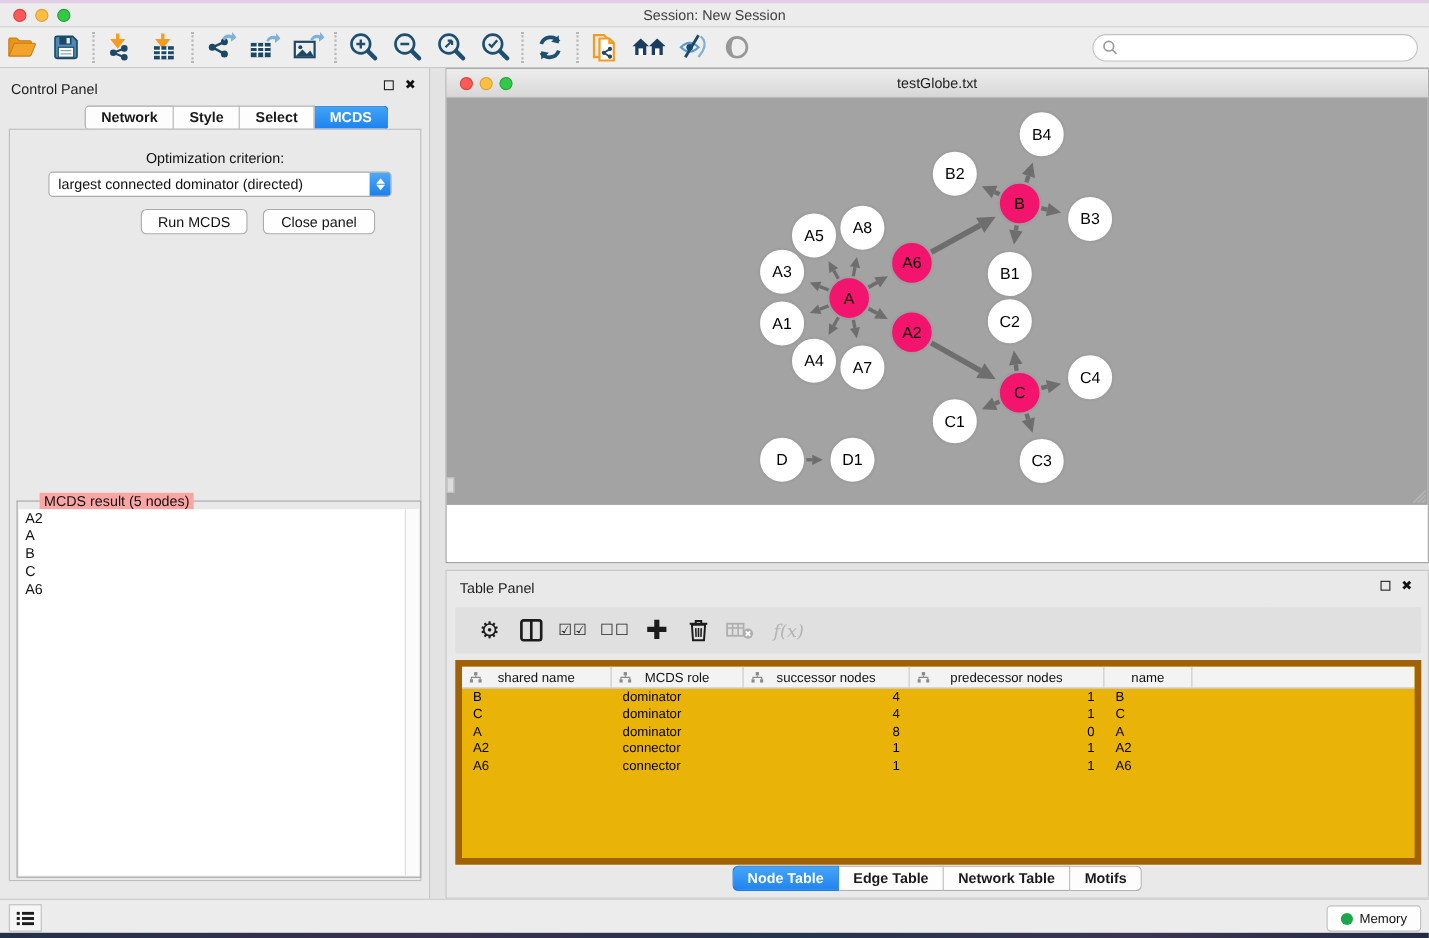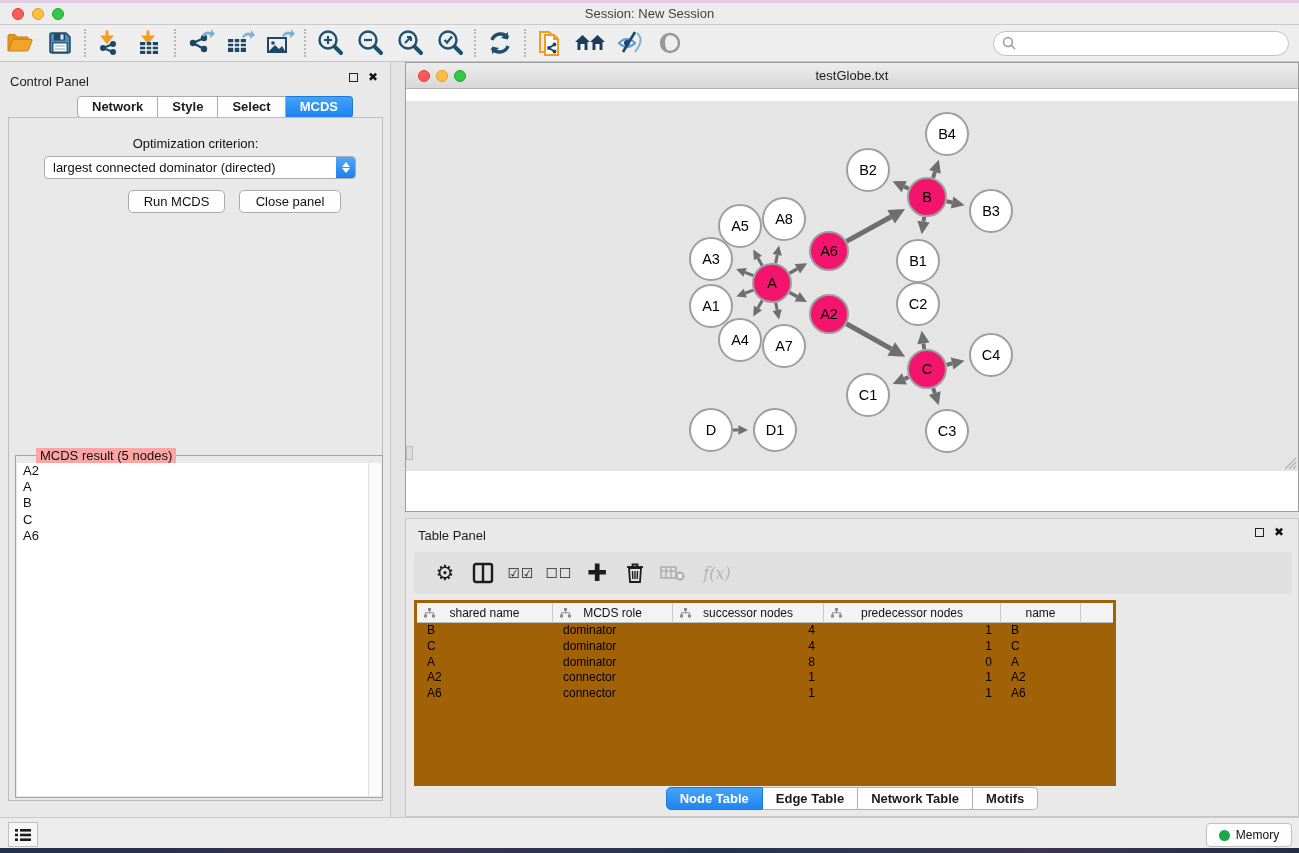--- a/index.html
+++ b/index.html
@@ -125,7 +125,7 @@
   .netwin-title .title { font-size:13px; color:#1c1c1c; }
   .netwin-title .lights { position:absolute; left:12px; top:7px; display:flex; gap:6px; }
   .netwin-title .tl { width:12px; height:12px; }
-  .net-canvas { position:absolute; left:0; top:38px; width:892px; height:370px; background:#e5e5e5; }
+  .net-canvas { position:absolute; left:0; top:26px; width:892px; height:370px; background:#a3a3a3; }
   .grip-left {
     position:absolute; left:0; top:345px; width:7px; height:14px;
     background:#dcdcdc; border:1px solid #bdbdbd;

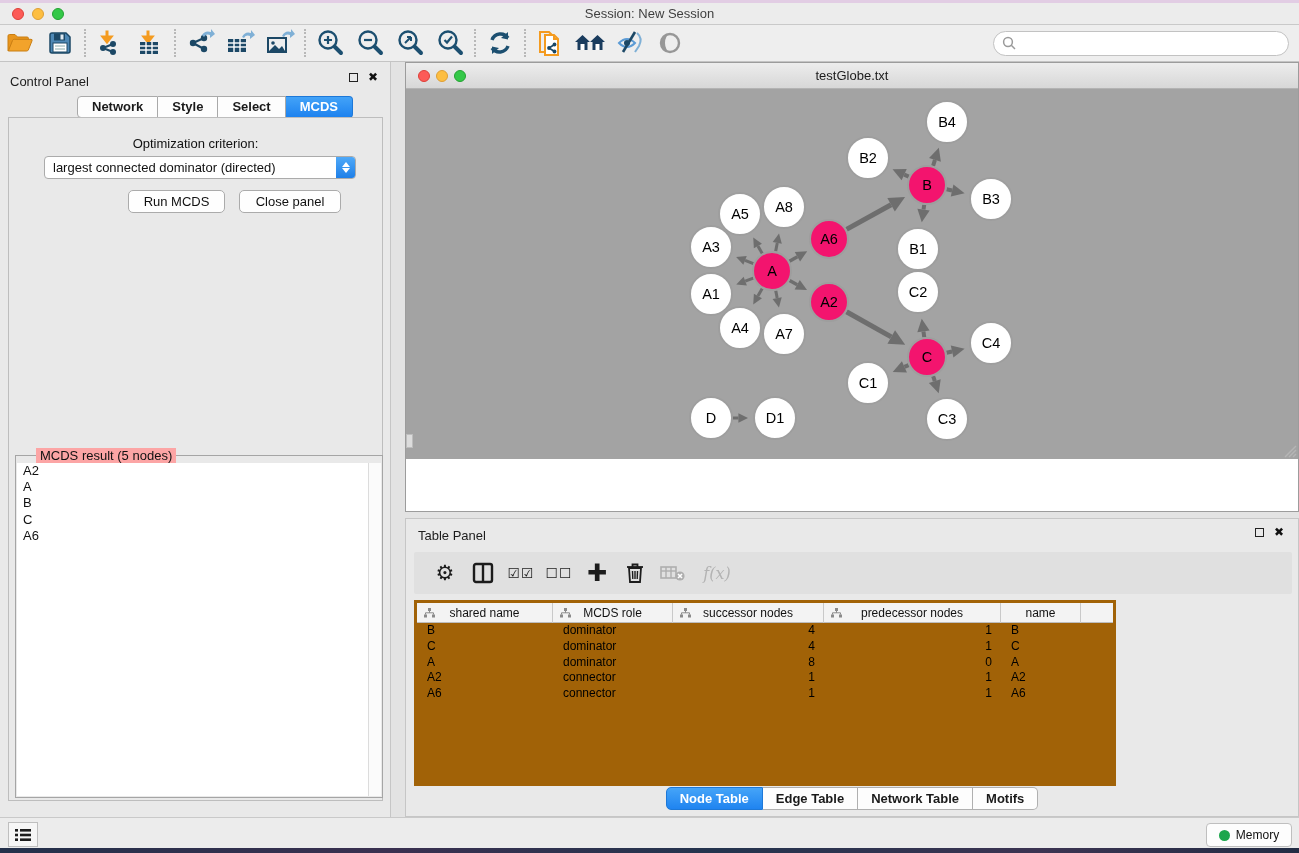--- a/index.html
+++ b/index.html
@@ -144,8 +144,8 @@
   .fx { font-family:"DejaVu Serif", serif; font-style:italic; font-size:16px; color:#b3b3b3; }
 
   .dtable {
-    left:8px; top:81px; width:702px; height:186px; background:#a16207;
-    border:3px solid #a16207; overflow:hidden;
+    left:8px; top:81px; width:878px; height:186px; background:#eab308;
+    border:6px solid #a16207; overflow:hidden;
   }
   .dt-header { display:flex; height:20px; background:#f3f3f3; border-bottom:1px solid #bdbdbd; }
   .dt-hcell {

